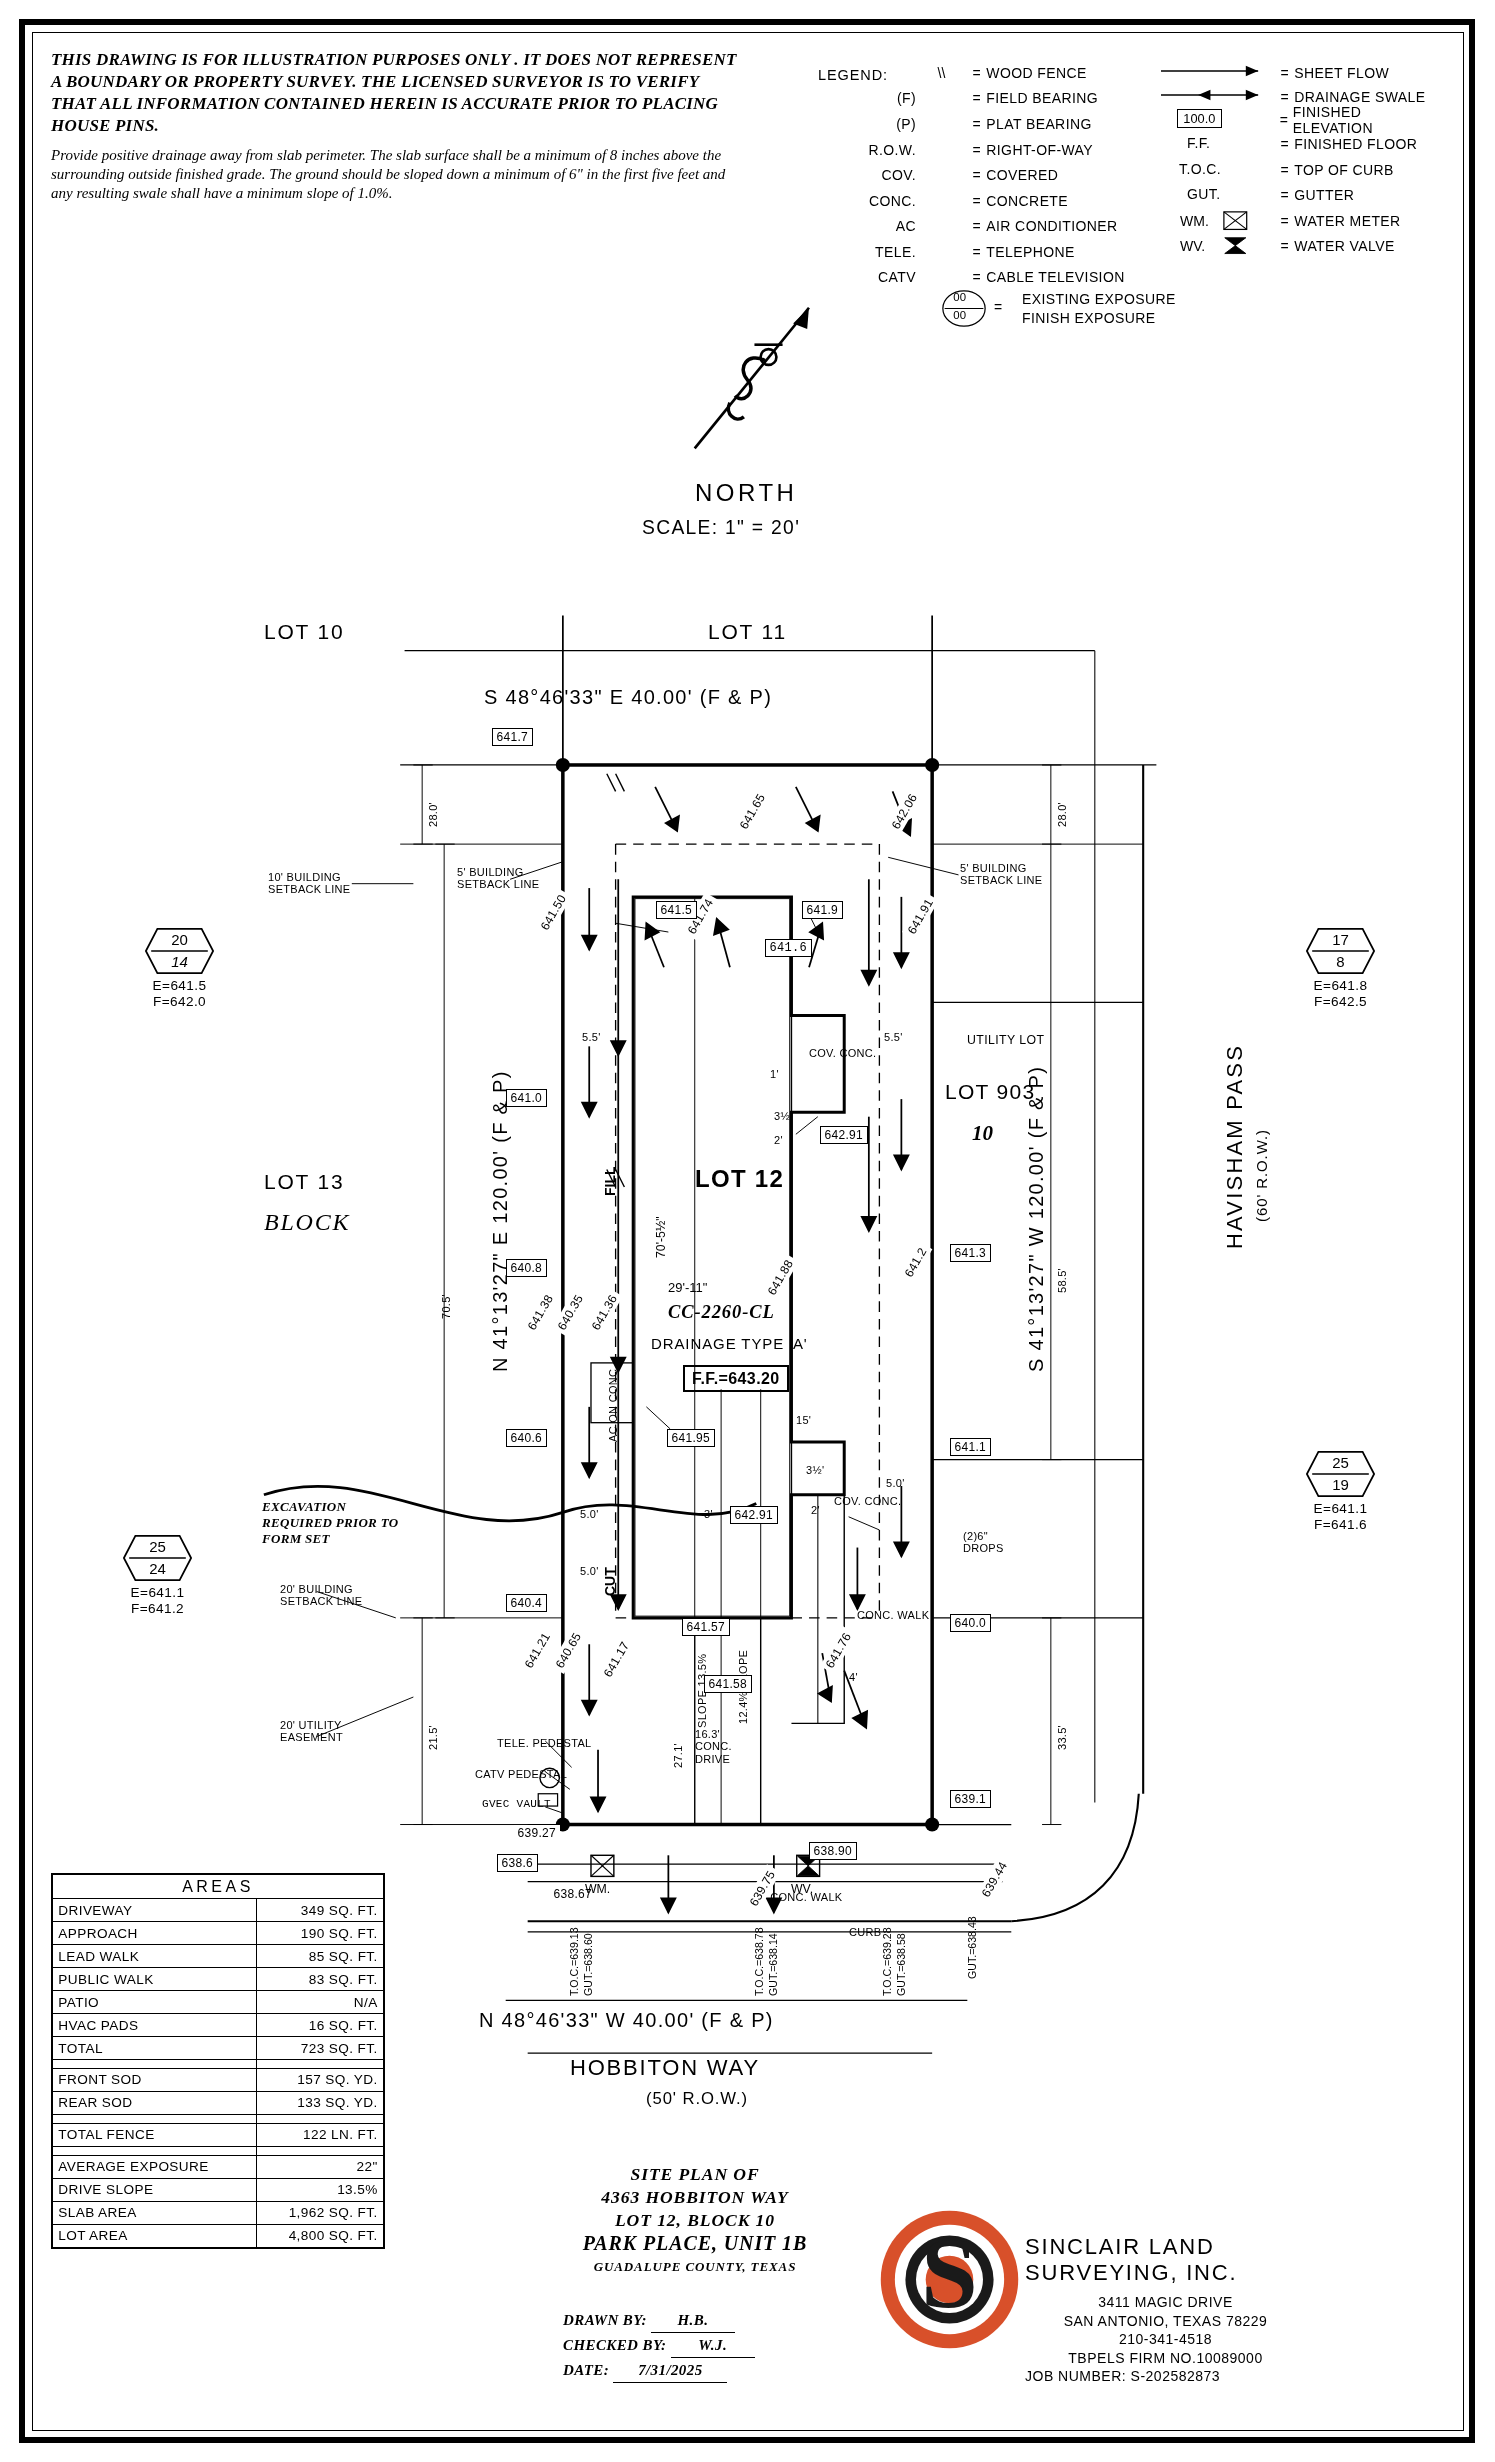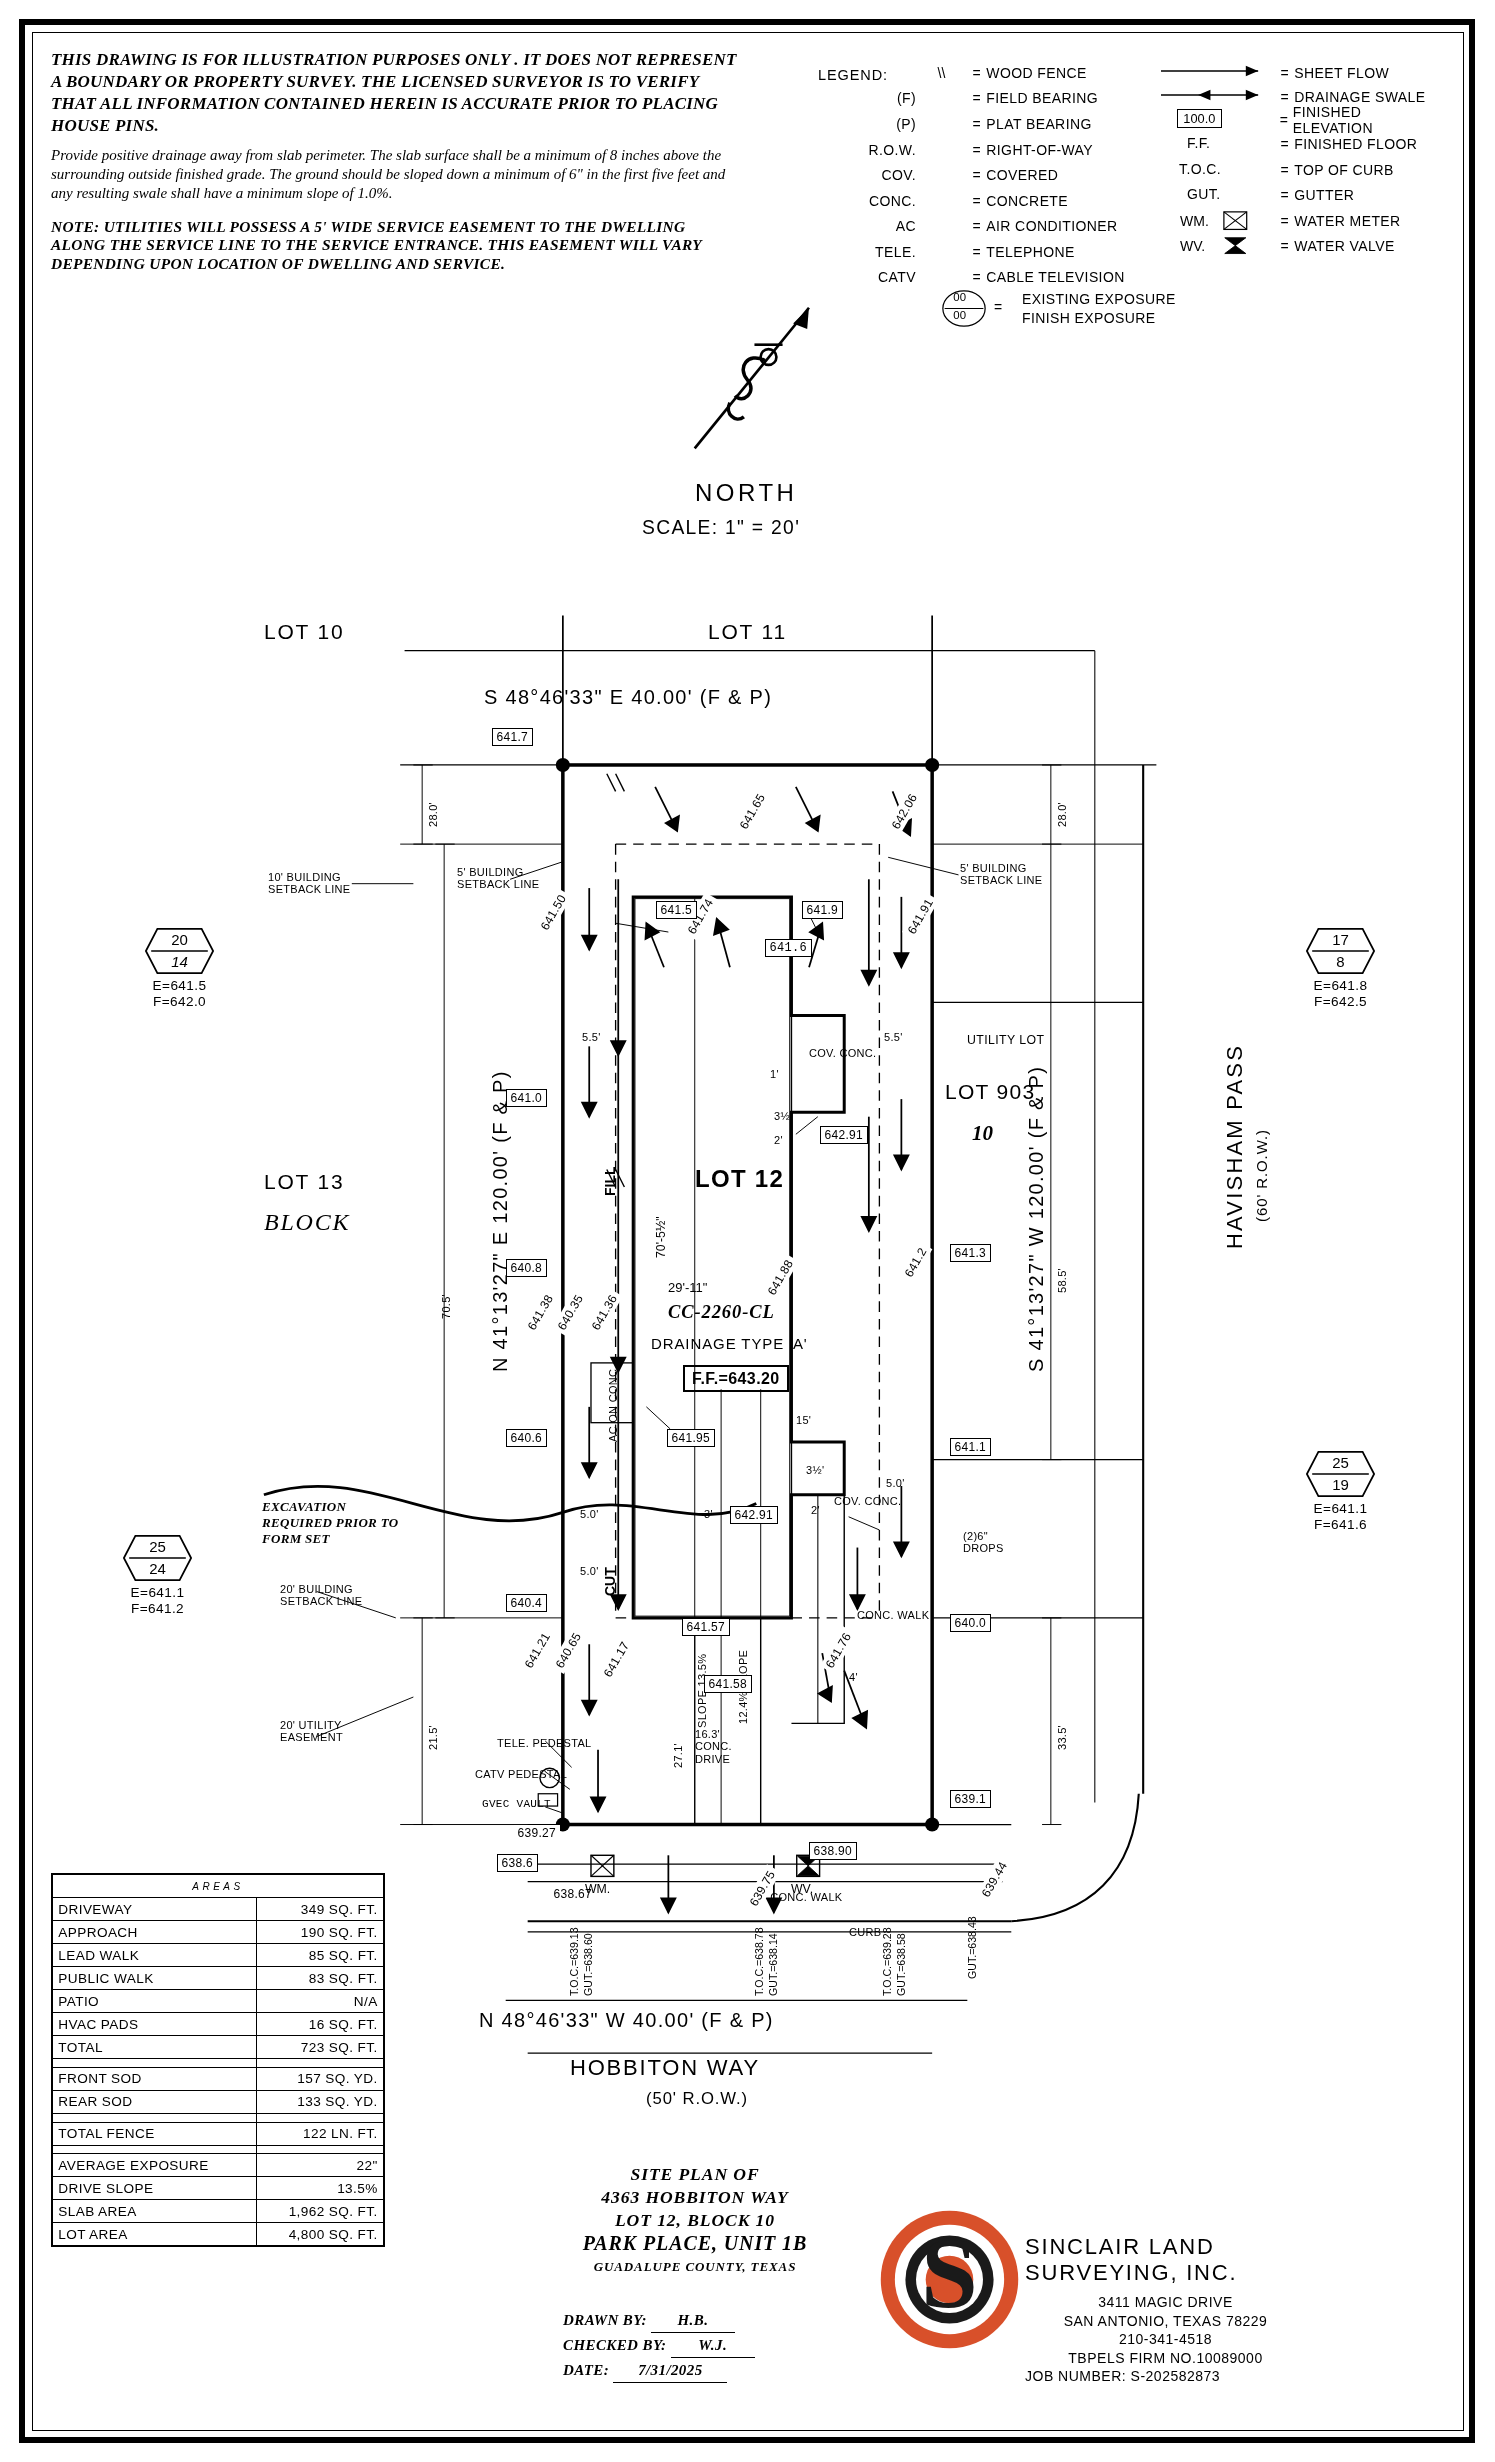--- a/index.html
+++ b/index.html
@@ -91,7 +91,6 @@
   <div id="notes" class="abs">
     <div class="n1">THIS DRAWING IS FOR ILLUSTRATION PURPOSES ONLY . IT DOES NOT REPRESENT A BOUNDARY OR PROPERTY SURVEY. THE LICENSED SURVEYOR IS TO VERIFY THAT ALL INFORMATION CONTAINED HEREIN IS ACCURATE PRIOR TO PLACING HOUSE PINS.</div>
     <div class="n2">Provide positive drainage away from slab perimeter. The slab surface shall be a minimum of 8 inches above the surrounding outside finished grade. The ground should be sloped down a minimum of 6" in the first five feet and any resulting swale shall have a minimum slope of 1.0%.</div>
-    <div class="n3">NOTE: UTILITIES WILL POSSESS A 5' WIDE SERVICE EASEMENT TO THE DWELLING ALONG THE SERVICE LINE TO THE SERVICE ENTRANCE. THIS EASEMENT WILL VARY DEPENDING UPON LOCATION OF DWELLING AND SERVICE.</div>
   </div>
 
   <div id="legend" class="abs">

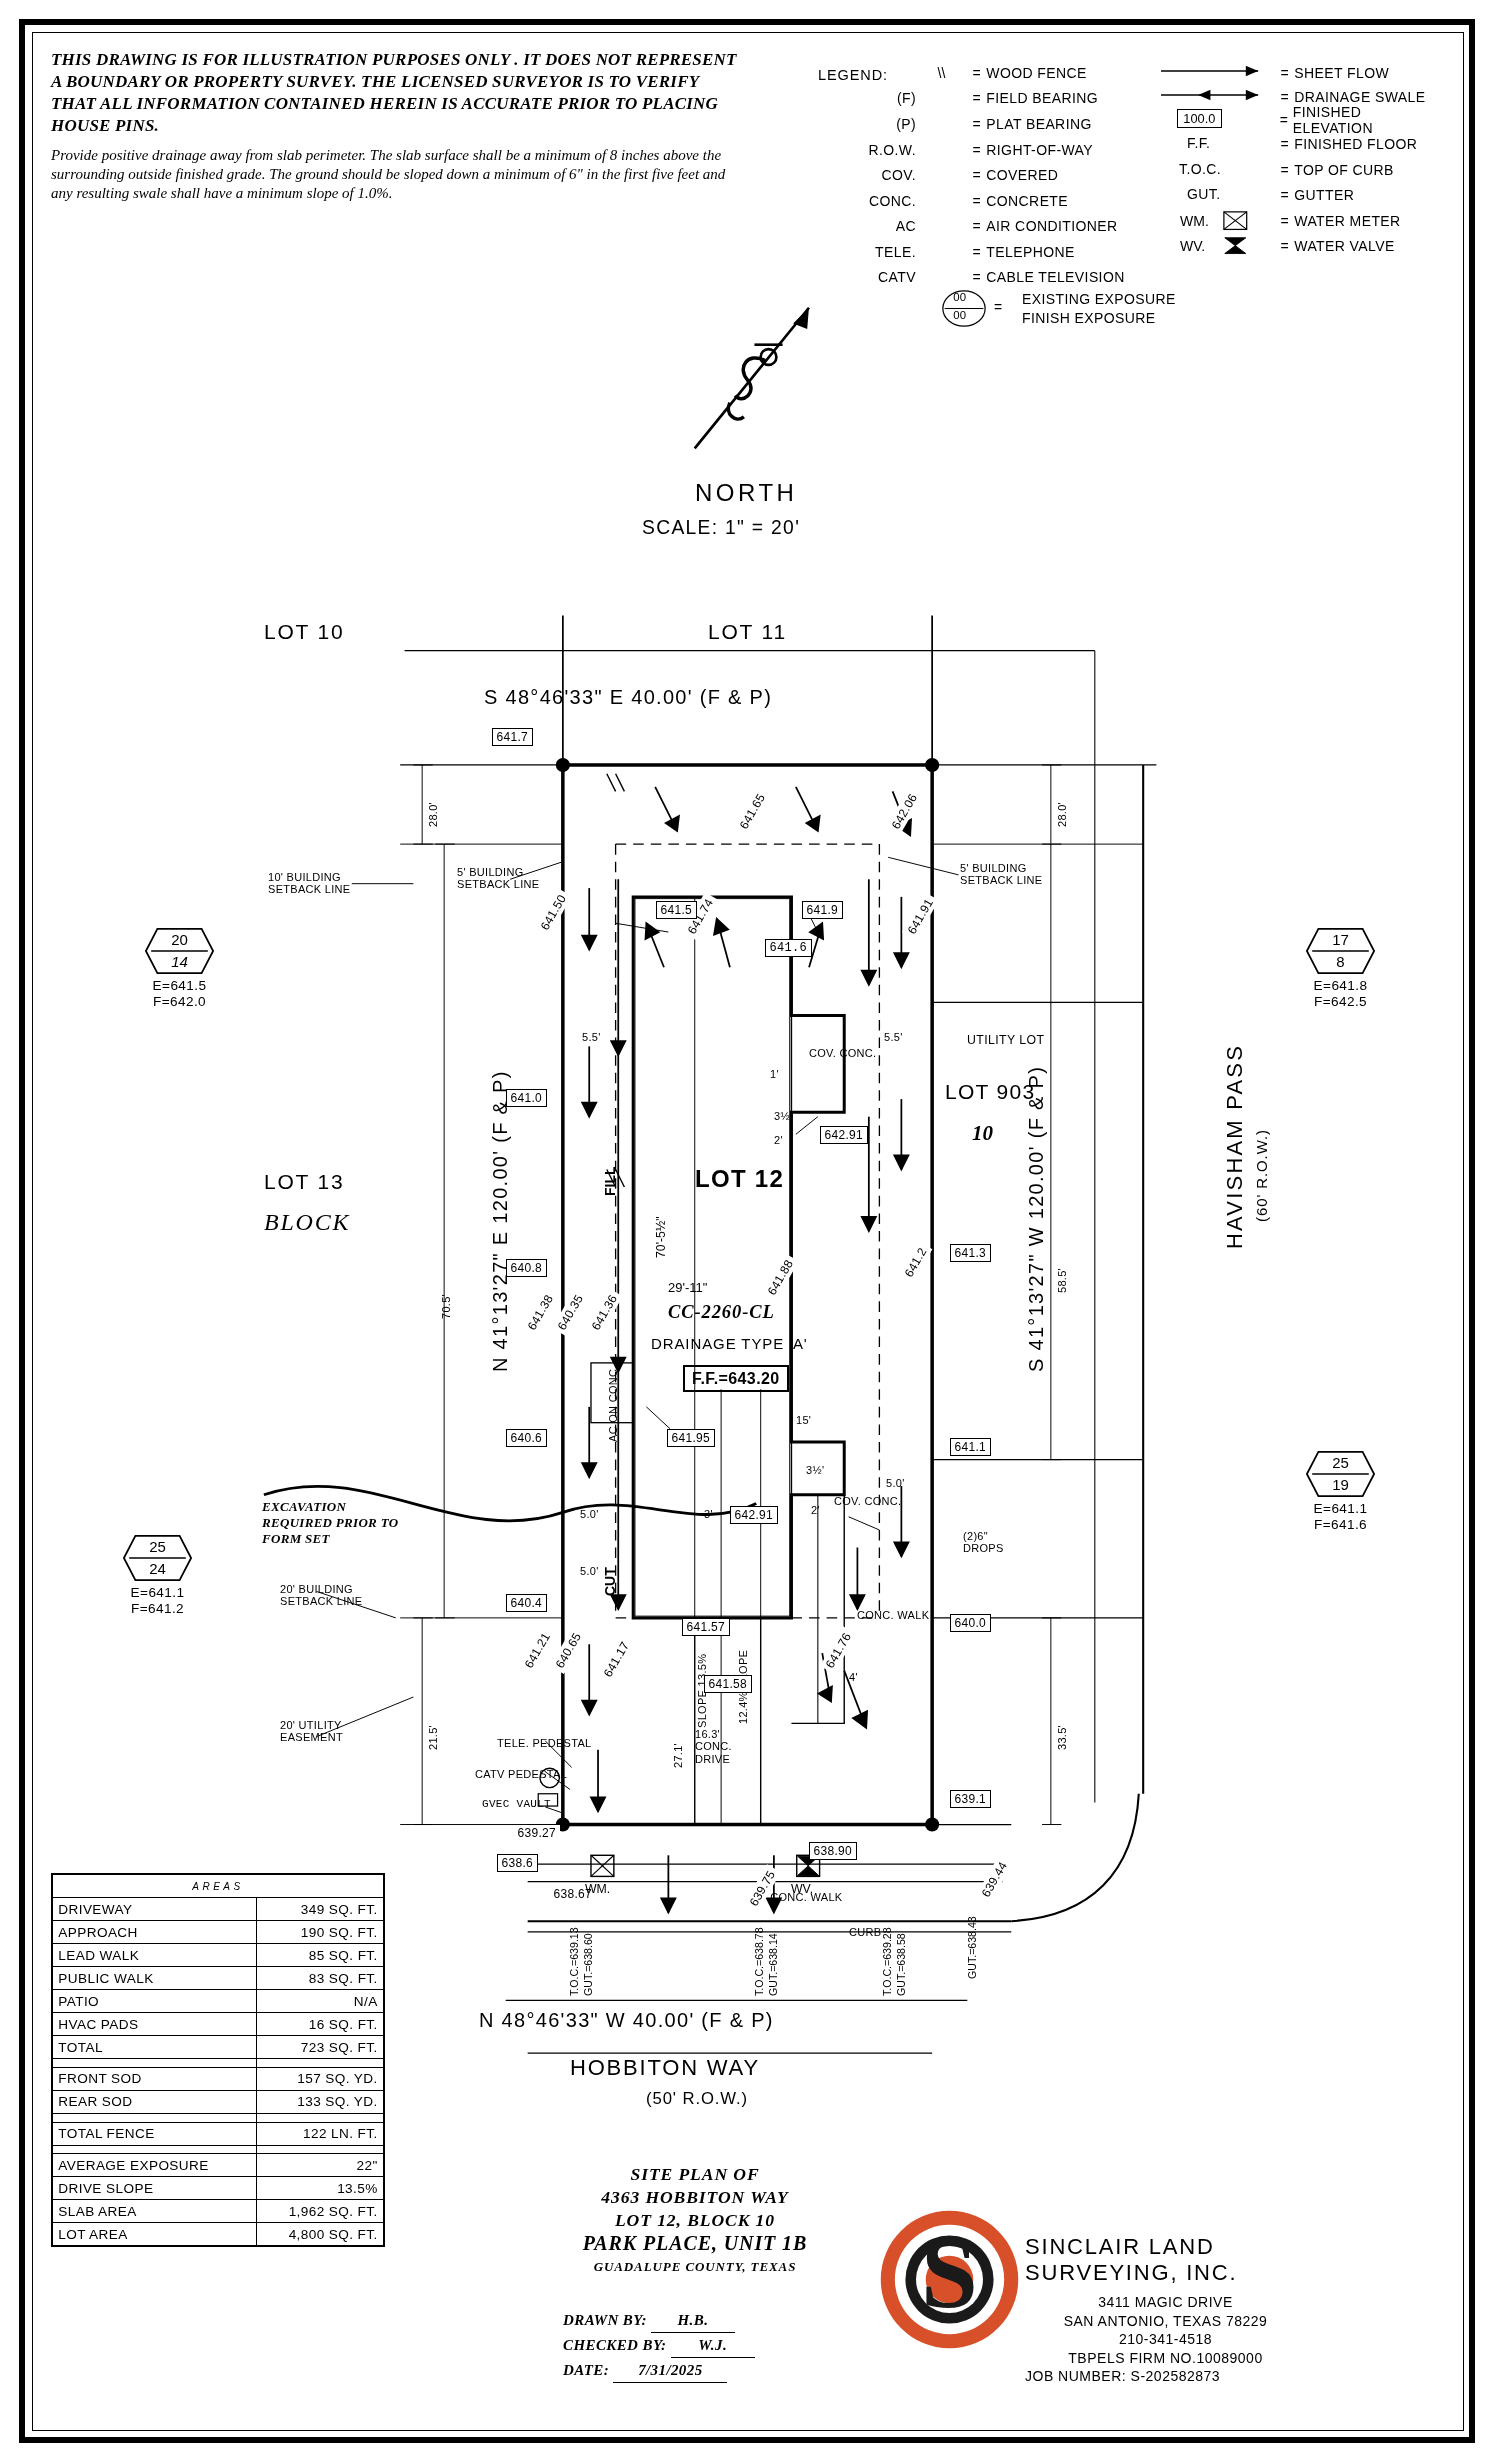--- a/index.html
+++ b/index.html
@@ -61,7 +61,7 @@
   #areas td { border:0.9px solid #000; padding:2.6px 5.3px; height:23px;
               letter-spacing:0.4px; }
   #areas td.v { text-align:right; }
-  #areas td.hdr { text-align:center; letter-spacing:3.5px; font-size:10px;font-style:italic; }
+  #areas td.hdr { text-align:center; letter-spacing:3.5px; font-size:16px; }
   #areas tr.gap td { border-left:0.9px solid #000; border-right:0.9px solid #000;
                      border-top:none; border-bottom:none; height:8.8px; }
 

